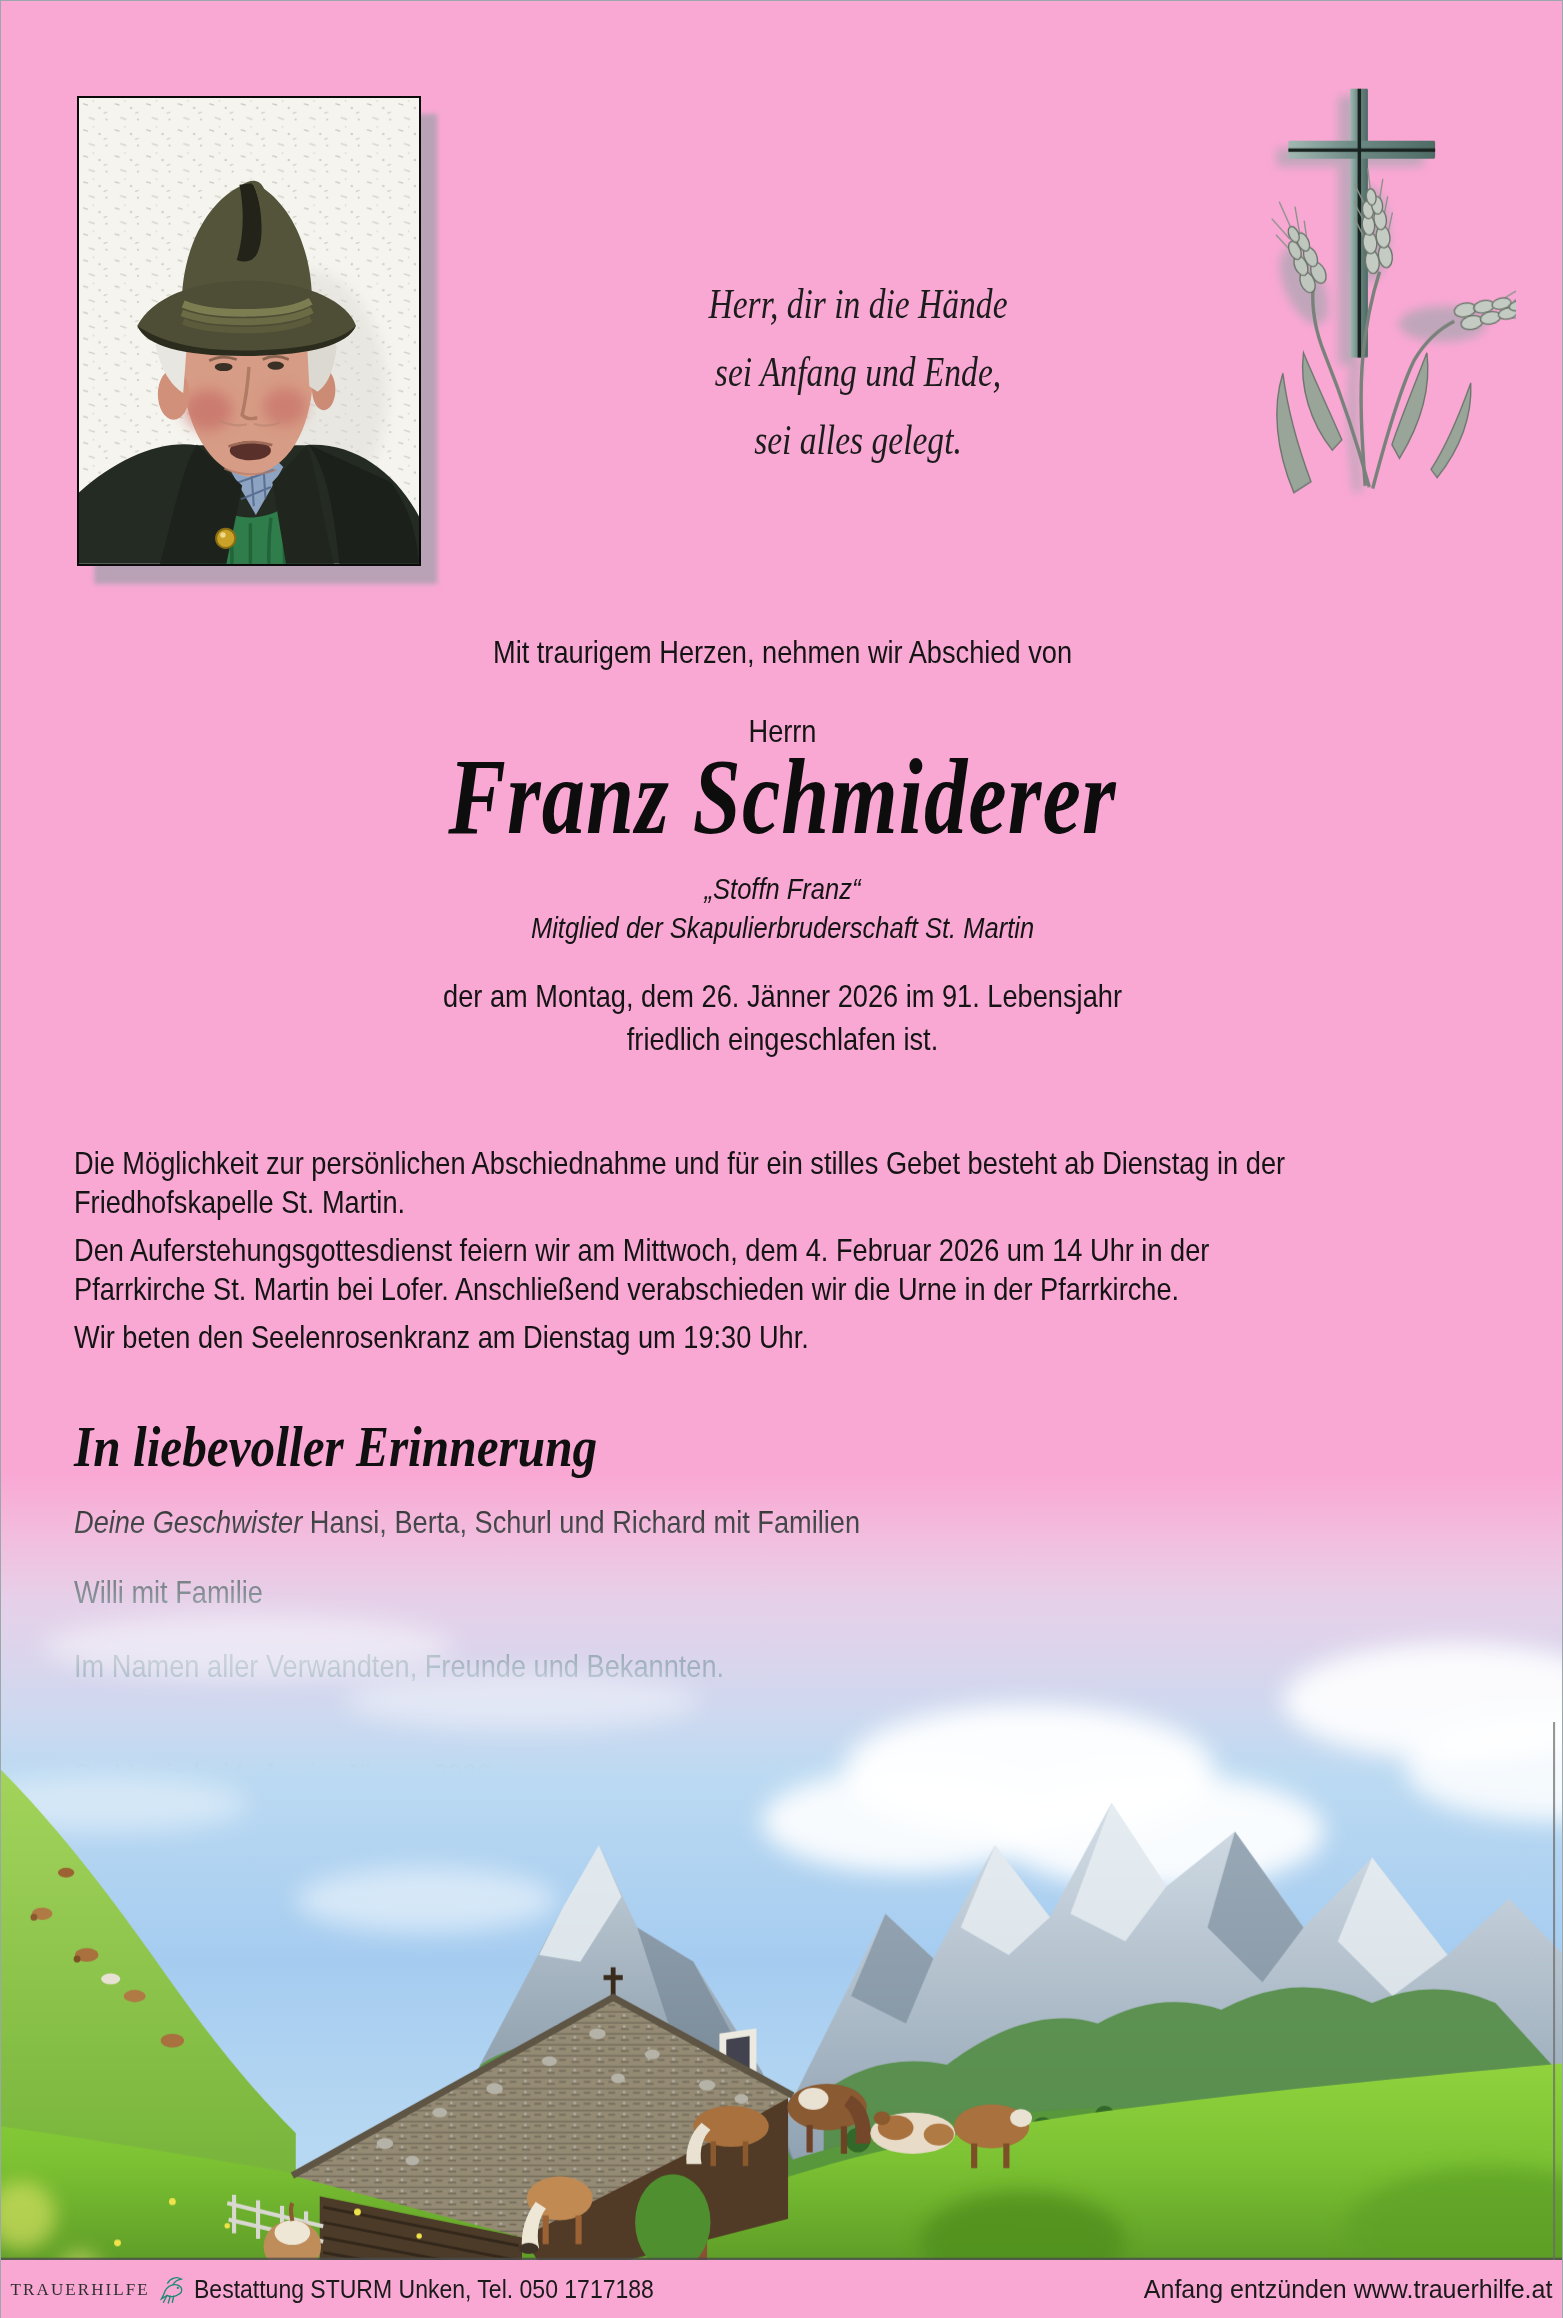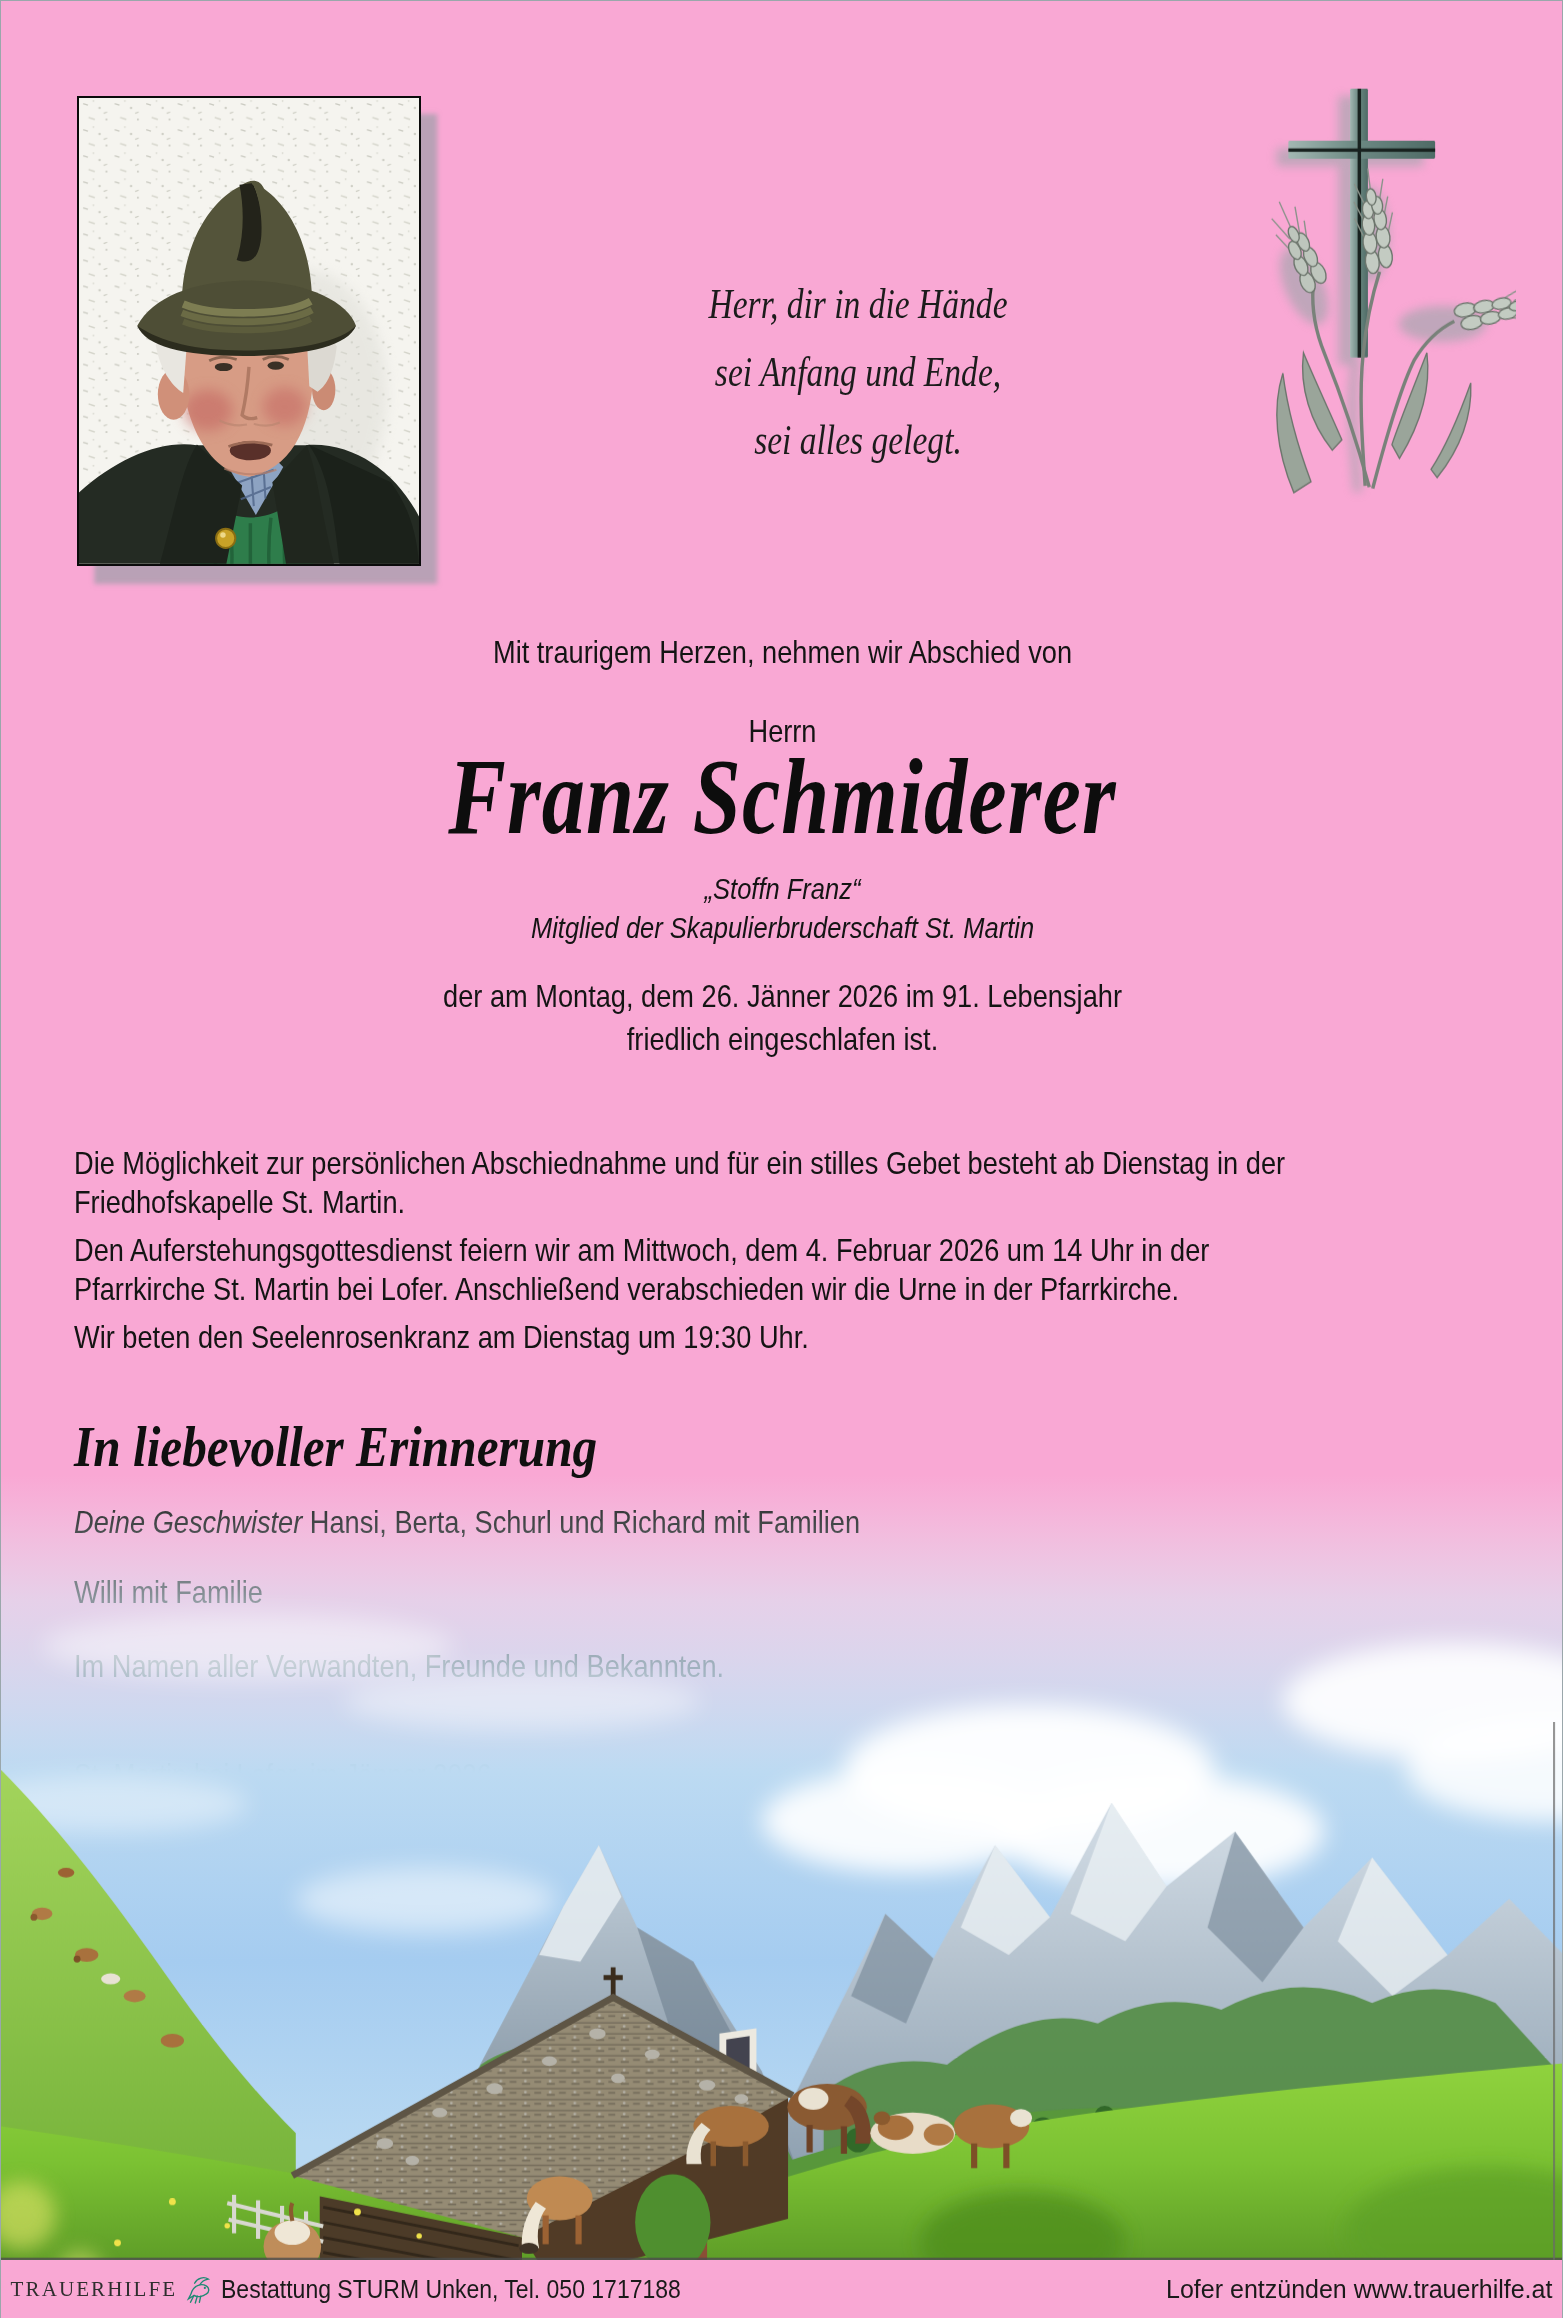--- a/index.html
+++ b/index.html
@@ -70,7 +70,7 @@
     left:9.6px;top:2264px;height:49px;display:flex;align-items:center;gap:8.2px;
   }
   .brand{
-    font-family:"Liberation Serif", serif;font-size:21px;letter-spacing:2.1px;
+    font-family:"Liberation Serif", serif;font-size:17px;letter-spacing:2.1px;
     color:#2e2e2e;
   }
   .funeral-home{font-size:25px;color:#1a1a1a;transform:scaleX(0.92);transform-origin:left center;}

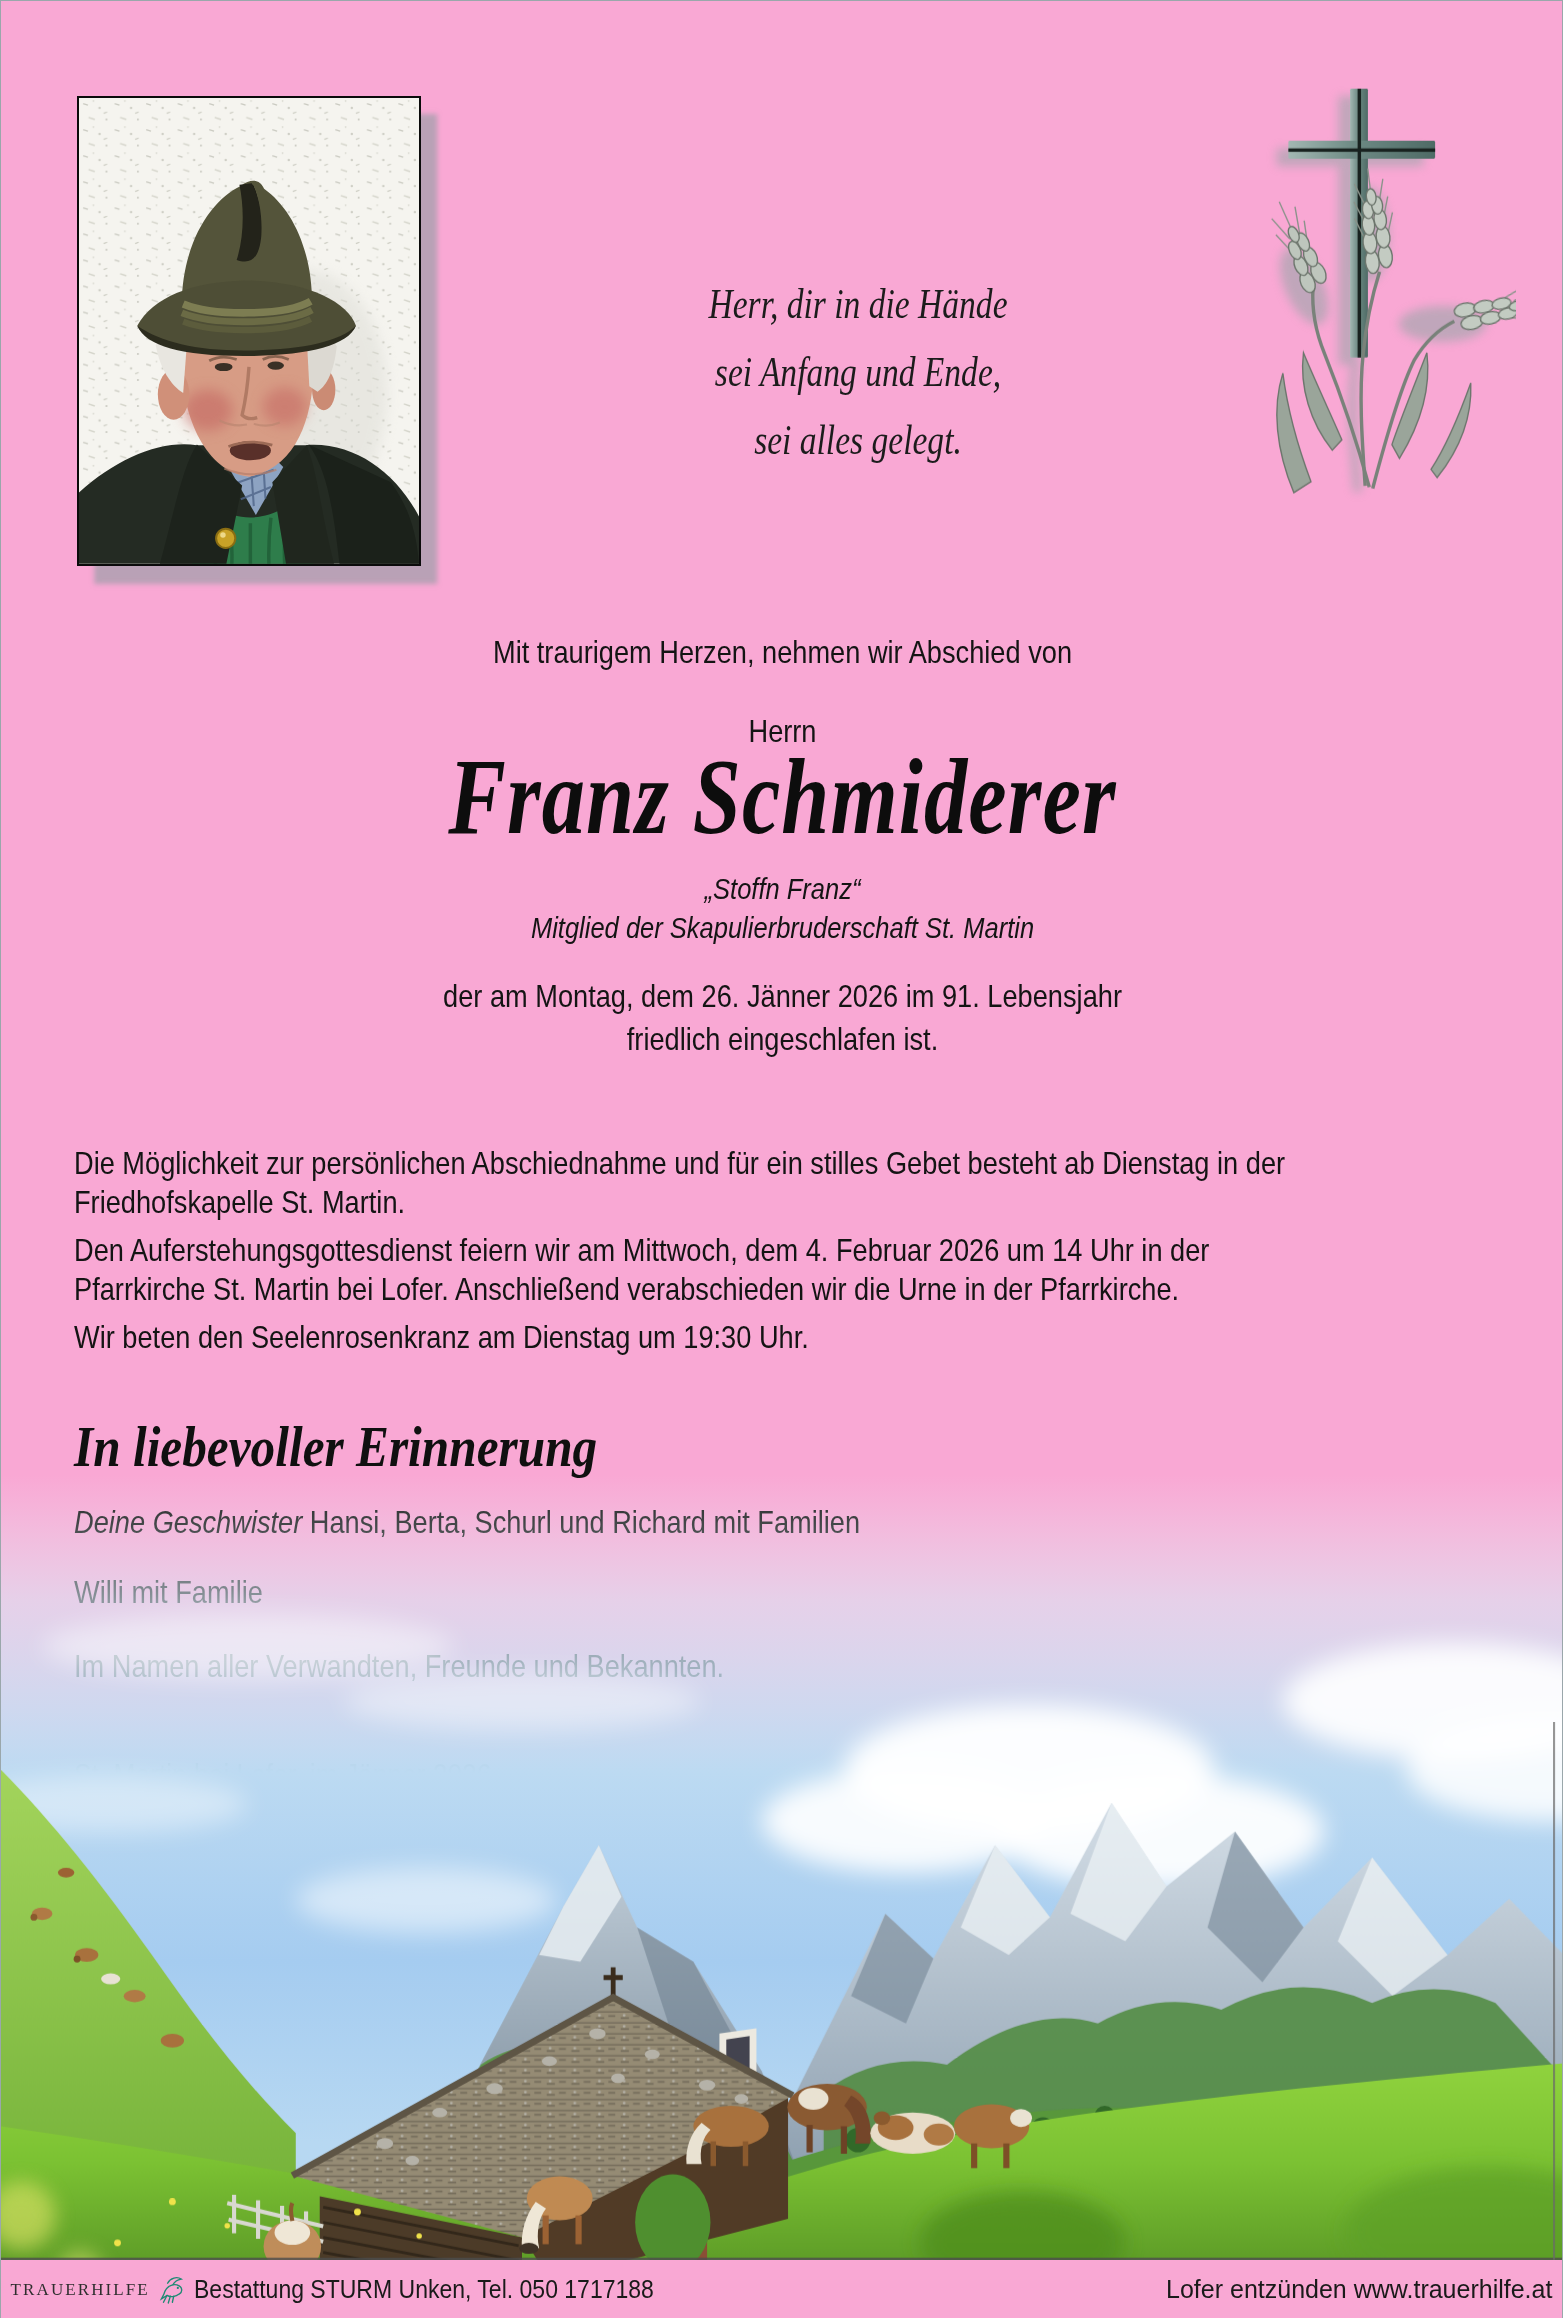--- a/index.html
+++ b/index.html
@@ -499,7 +499,7 @@
     </svg>
     <span class="funeral-home">Bestattung STURM Unken, Tel. 050 1717188</span>
   </div>
-  <div class="abs footer-right">Lofer entzünden www.trauerhilfe.at</div>
+  <div class="abs footer-right">Anfang entzünden www.trauerhilfe.at</div>
 
 </div>
 

